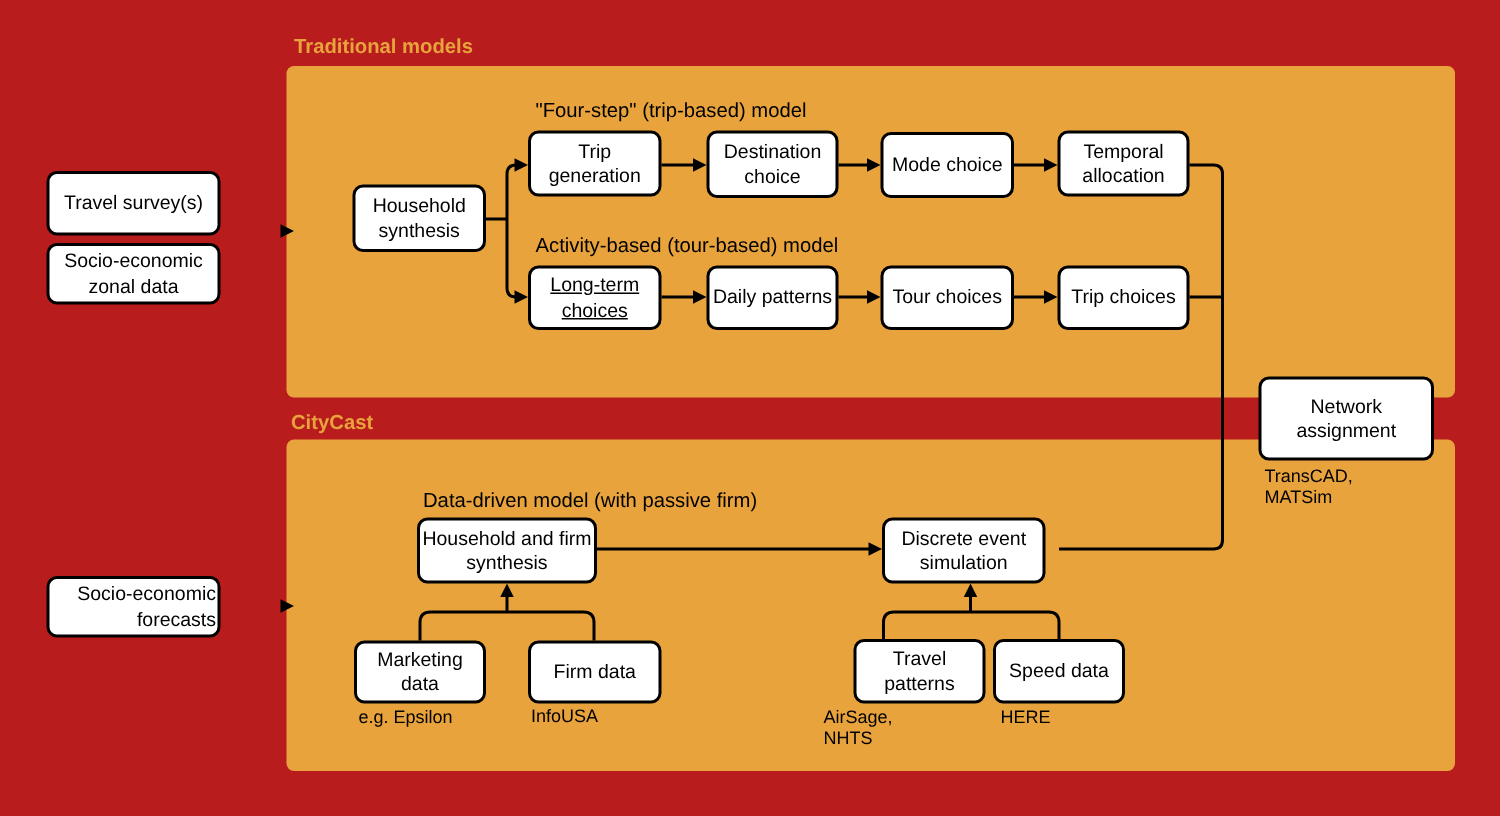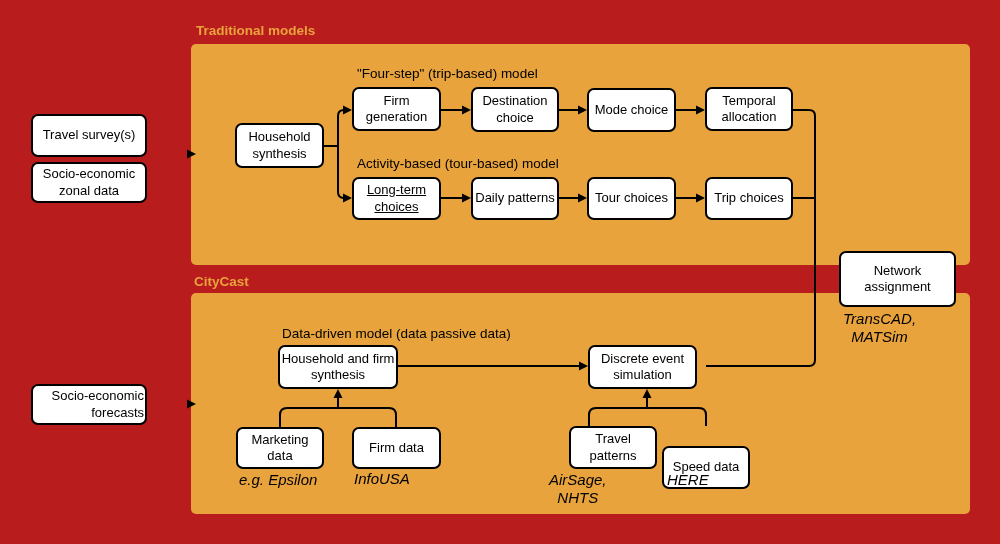--- a/index.html
+++ b/index.html
@@ -74,7 +74,7 @@
   <div class="node" style="left:31px;top:384px;width:116px;height:41px;text-align:right;">Socio-economic forecasts</div>
 
   <div class="node" style="left:235px;top:123px;width:89px;height:45px;">Household synthesis</div>
-  <div class="node" style="left:352px;top:87px;width:89px;height:44px;">Firm generation</div>
+  <div class="node" style="left:352px;top:87px;width:89px;height:44px;">Trip generation</div>
   <div class="node" style="left:471px;top:87px;width:88px;height:45px;">Destination choice</div>
   <div class="node" style="left:587px;top:88px;width:89px;height:44px;">Mode choice</div>
   <div class="node" style="left:705px;top:87px;width:88px;height:44px;">Temporal allocation</div>

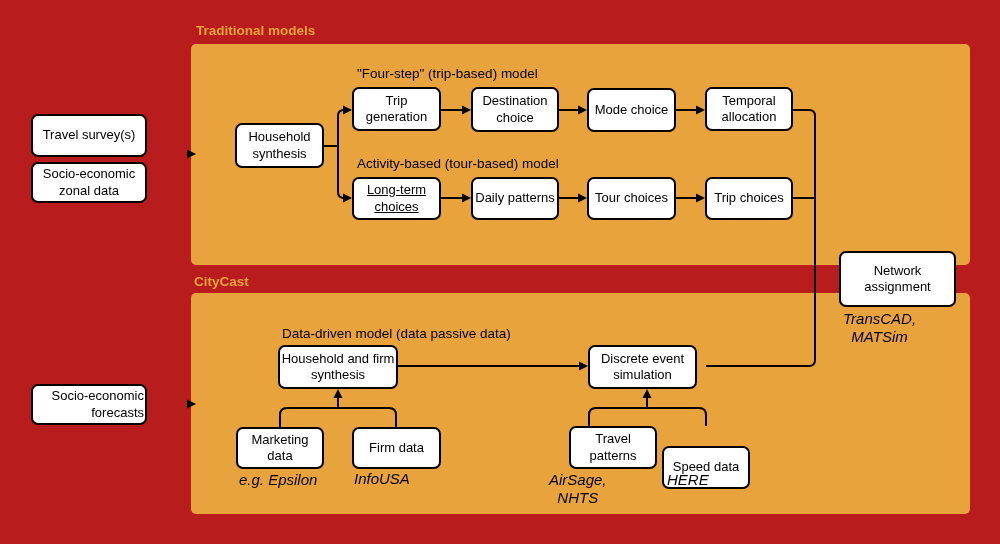--- a/index.html
+++ b/index.html
@@ -11,8 +11,8 @@
   .node{position:absolute;background:#fff;border:2px solid #000;border-radius:7px;
         box-sizing:border-box;display:flex;align-items:center;justify-content:center;
         text-align:center;font-size:13px;line-height:1.25;color:#000;z-index:3;padding:1px;}
-  .ann{position:absolute;color:#000;font-size:15px;font-style:italic;line-height:1.2;
-       white-space:pre-line;z-index:3;text-align:center;}
+  .ann{position:absolute;color:#000;font-size:12px;line-height:1.2;
+       white-space:pre-line;z-index:3;}
   #wires{position:absolute;left:0;top:0;z-index:2;}
   .wire{fill:none;stroke:#000;stroke-width:2;}
   .arrow{fill:#000;stroke:none;}

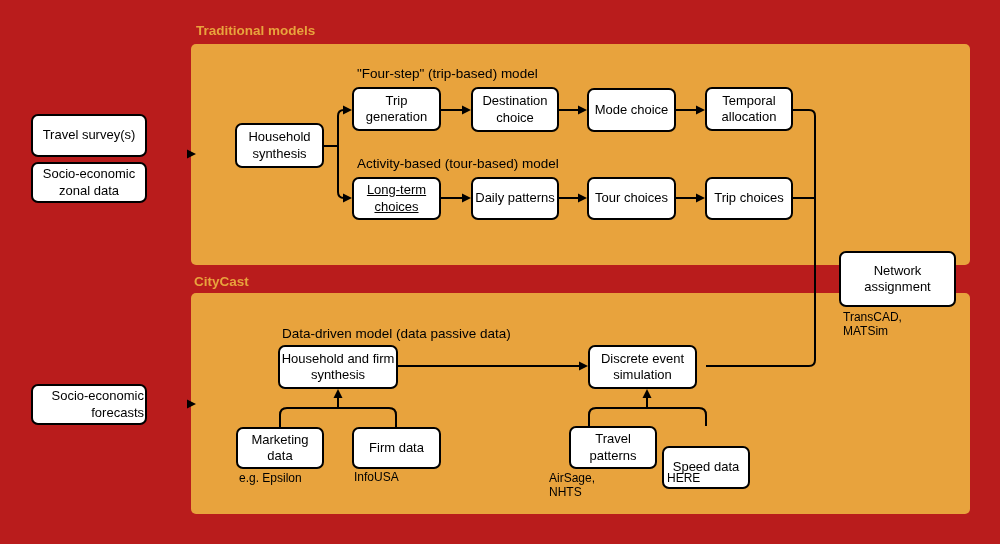--- a/index.html
+++ b/index.html
@@ -30,7 +30,7 @@
 
   <div class="flabel" style="left:357px;top:66px;">"Four-step" (trip-based) model</div>
   <div class="flabel" style="left:357px;top:156px;">Activity-based (tour-based) model</div>
-  <div class="flabel" style="left:282px;top:326px;">Data-driven model (data passive data)</div>
+  <div class="flabel" style="left:282px;top:326px;">Data-driven model (with passive firm)</div>
 
   <svg id="wires" width="1000" height="544" viewBox="0 0 1000 544">
 

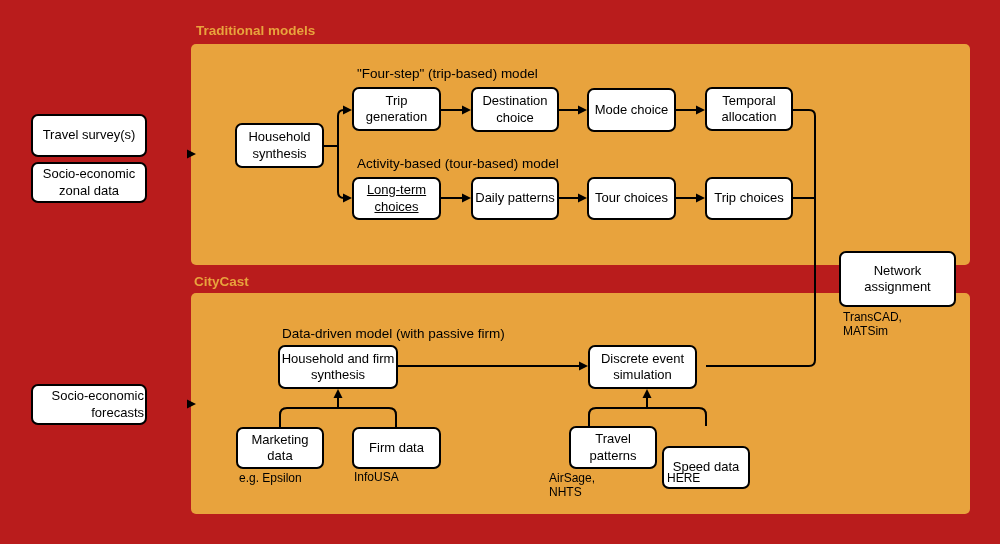--- a/index.html
+++ b/index.html
@@ -92,7 +92,7 @@
   <div class="node" style="left:236px;top:427px;width:88px;height:42px;">Marketing data</div>
   <div class="node" style="left:352px;top:427px;width:89px;height:42px;">Firm data</div>
   <div class="node" style="left:569px;top:426px;width:88px;height:43px;">Travel patterns</div>
-  <div class="node" style="left:662px;top:426px;width:88px;height:43px;margin-top:20px;">Speed data</div>
+  <div class="node" style="left:662px;top:426px;width:88px;height:43px;">Speed data</div>
 
   <div class="ann" style="left:239px;top:471px;">e.g. Epsilon</div>
   <div class="ann" style="left:354px;top:470px;">InfoUSA</div>

